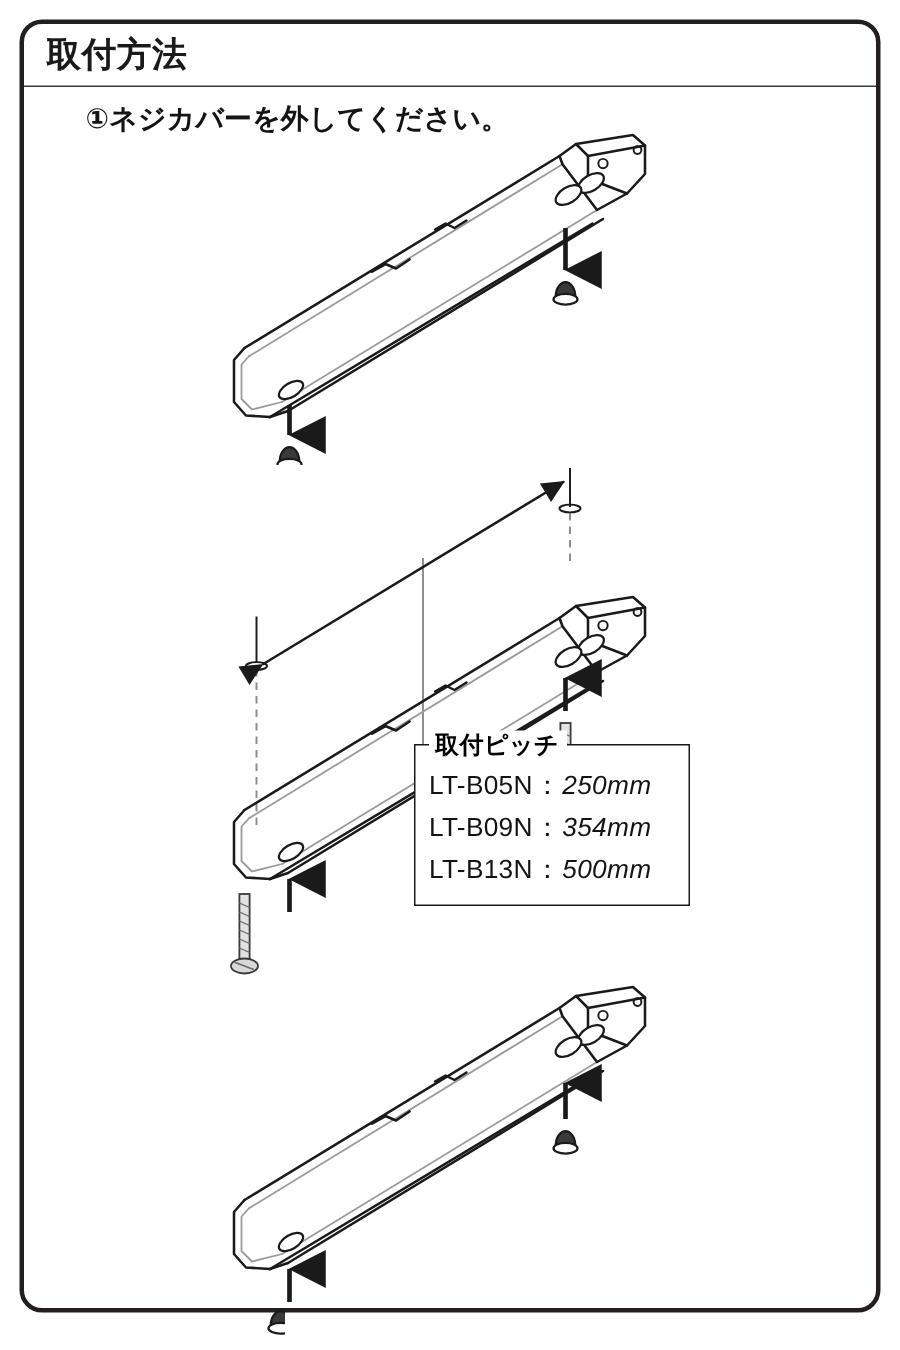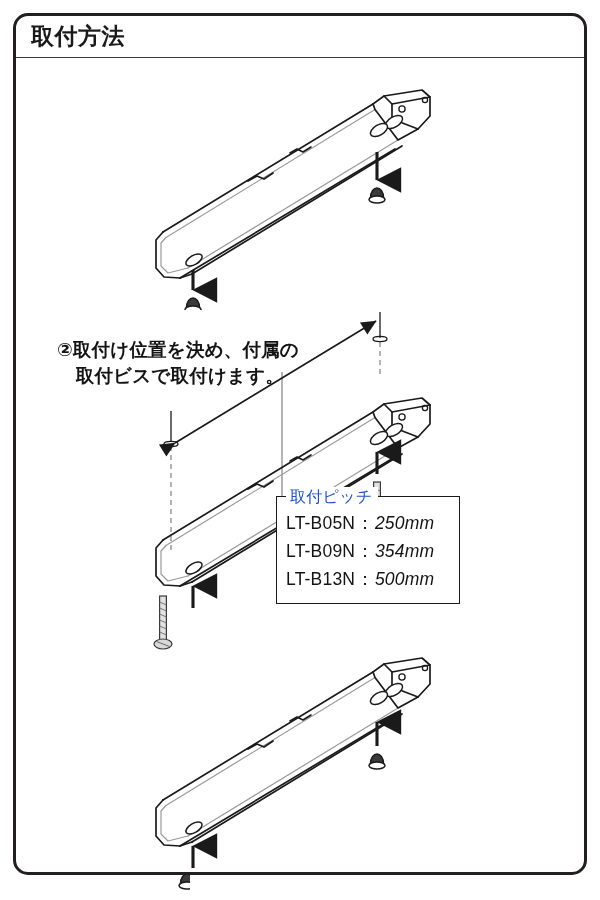--- a/index.html
+++ b/index.html
@@ -139,6 +139,7 @@
   </div>
   <div class="title-rule"></div>
 
+  <div class="step-text" id="step1-text">①ネジカバーを外してください。</div>
 
   <div class="illus" id="illus-1">
     <svg width="340" height="238" viewBox="0 0 340 238" xmlns="http://www.w3.org/2000/svg">

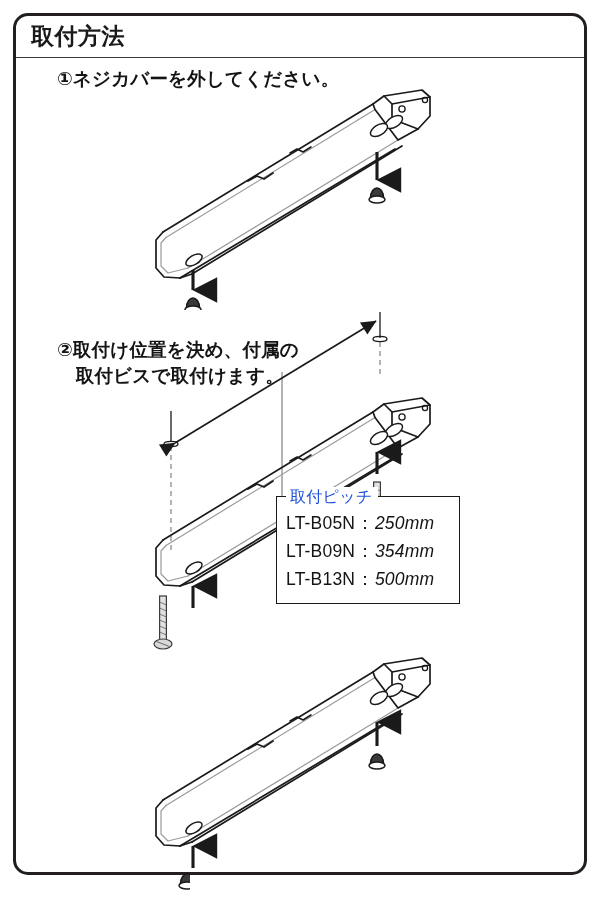--- a/index.html
+++ b/index.html
@@ -210,8 +210,6 @@
     </svg>
   </div>
 
-  <div class="step-text" id="step2-text">②取付け位置を決め、付属の
-　取付ビスで取付けます。</div>
 
   <div class="illus" id="illus-2">
     <svg width="340" height="300" viewBox="0 0 340 300" xmlns="http://www.w3.org/2000/svg">

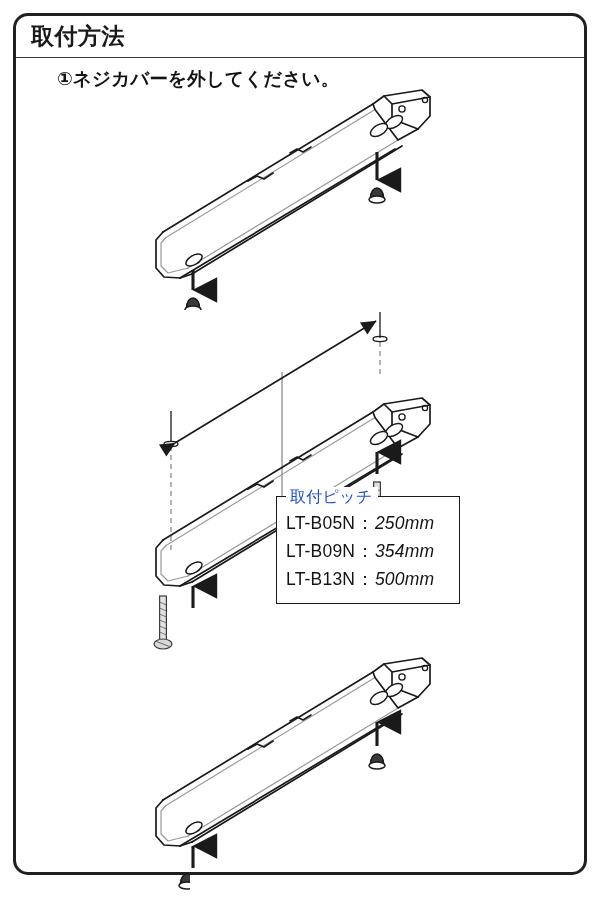--- a/index.html
+++ b/index.html
@@ -103,9 +103,9 @@
     background: #ffffff;
     padding: 0 5px 0 4px;
     font-size: 16px;
-    font-weight: normal;
+    font-weight: bold;
     letter-spacing: 0.3px;
-    color: #1d4ed8;
+    color: #000000;
     white-space: nowrap;
   }
   .pitch-rows {

